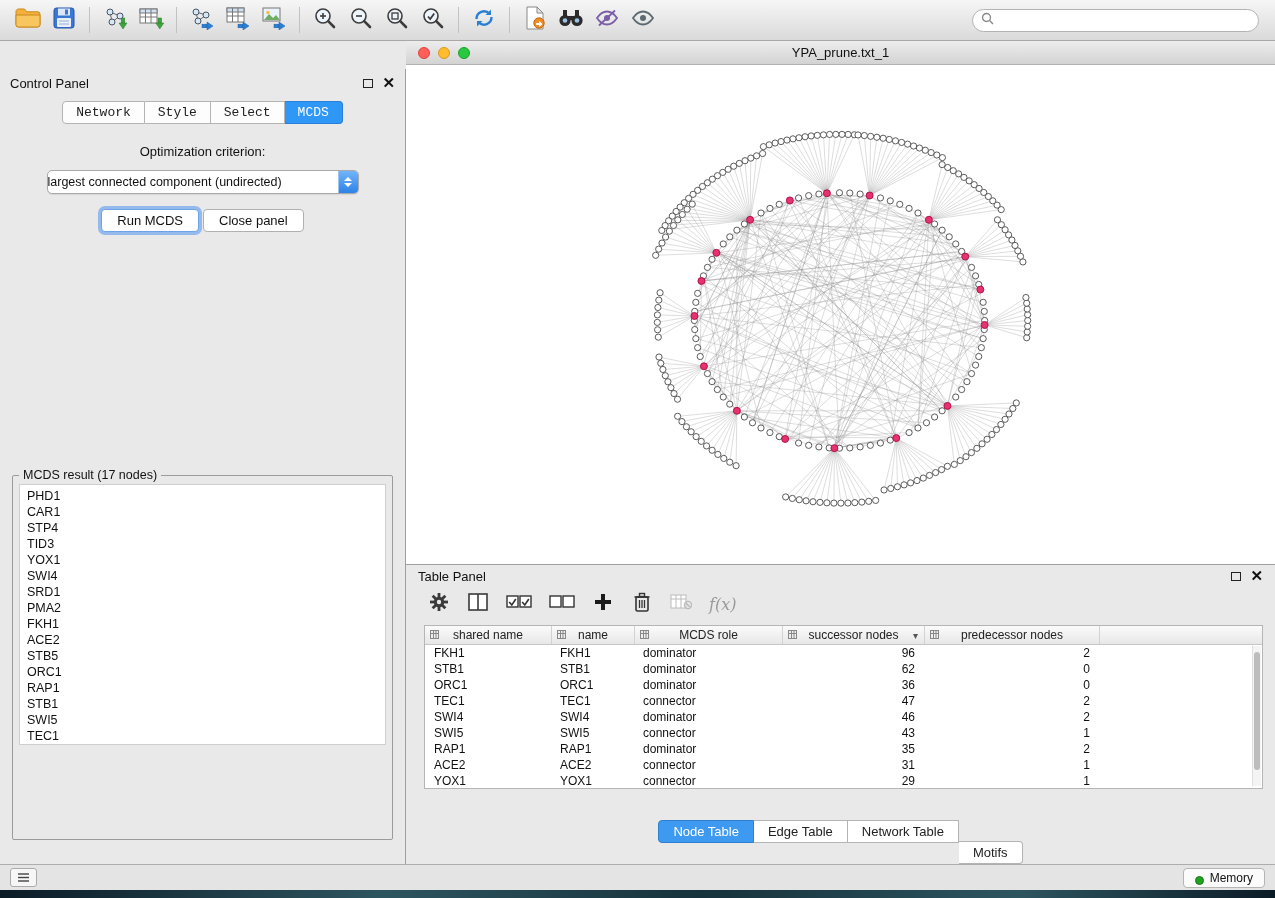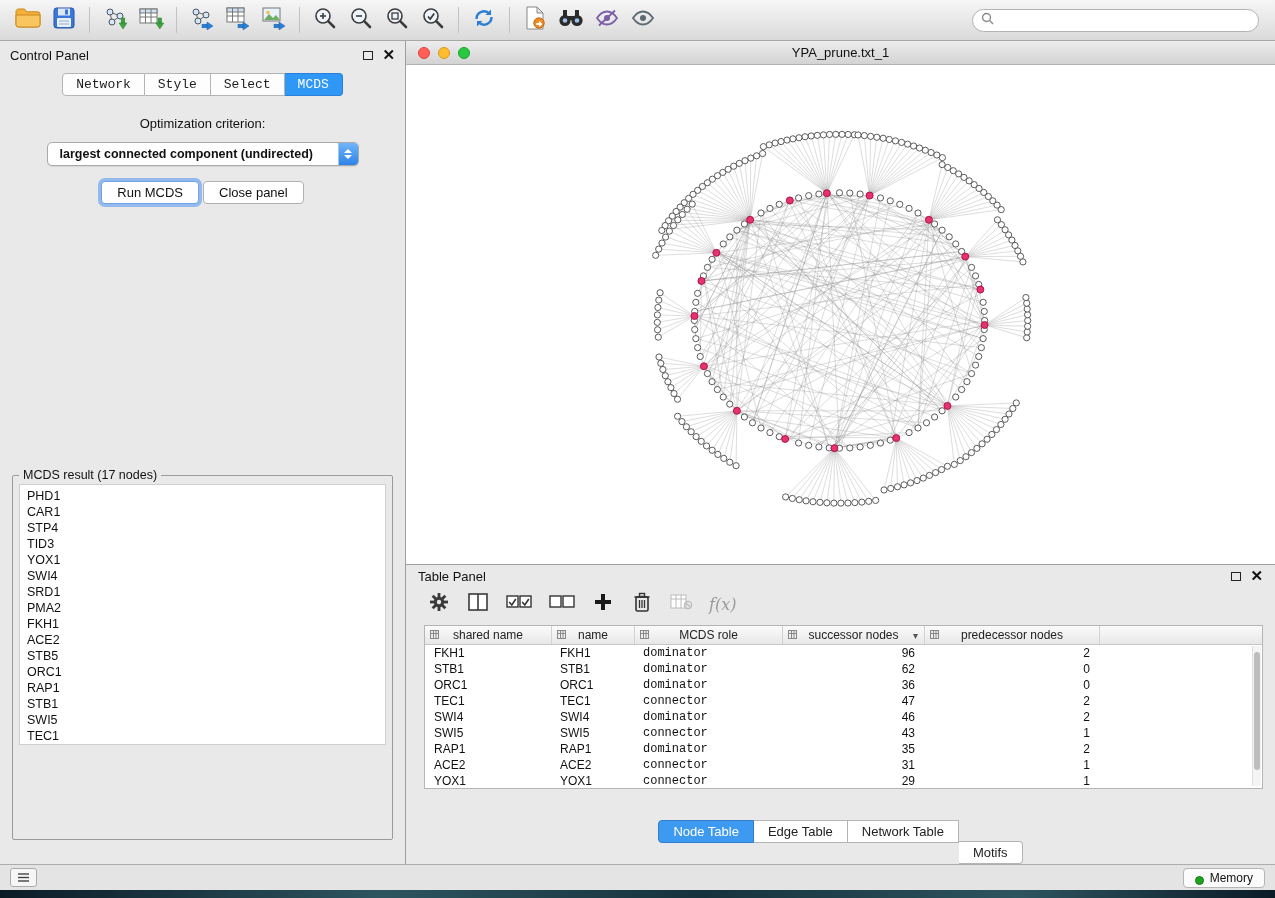--- a/index.html
+++ b/index.html
@@ -21,7 +21,7 @@
   .main { position:absolute; top:41px; left:0; right:0; bottom:34px; display:flex; }
 
   
-  .control-panel { width:406px; background:#e9e9e9; border-right:1px solid #9f9f9f; display:flex; flex-direction:column; }
+  .control-panel { width:406px; background:#e9e9e9; border-right:1px solid #9f9f9f; display:flex; flex-direction:column;margin-top:28px; }
   .cp-header { height:28px; display:flex; align-items:center; padding:0 10px; font-size:13px; color:#111; }
   .win-btns { margin-left:auto; display:flex; align-items:center; gap:9px; }
   .float-ic { width:10px; height:9px; border:1.5px solid #222; display:inline-block; }

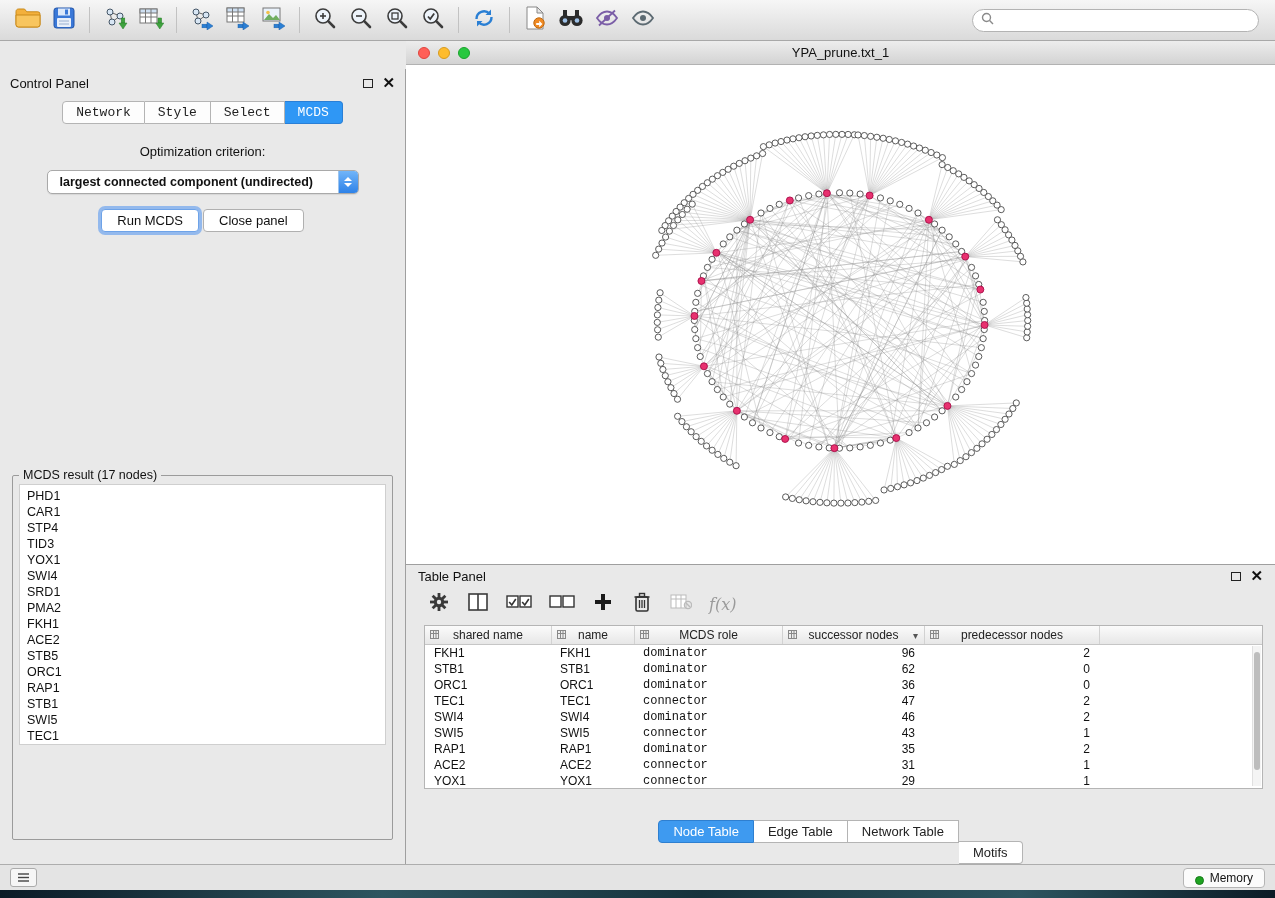--- a/index.html
+++ b/index.html
@@ -36,7 +36,7 @@
   .combo { margin:11px auto 0; width:312px; height:24px; display:flex; align-items:center;
     border:1px solid #a9a9a9; border-radius:5px; background:#fff; overflow:hidden;
     box-shadow:0 1px 1px rgba(0,0,0,.08); }
-  .combo-text { flex:1; font-size:12.5px; padding-left:12px; white-space:nowrap; color:#111;font-weight:bold; }
+  .combo-text { flex:1; font-size:12.5px; padding-left:0; white-space:nowrap; color:#111; }
   .combo-cap { width:20px; align-self:stretch; background:linear-gradient(#71b5f9,#2e82e8);
     display:flex; flex-direction:column; align-items:center; justify-content:center; border-left:1px solid #9cc4ef; }
   .tri-up { width:0; height:0; border-left:4px solid transparent; border-right:4px solid transparent; border-bottom:4.5px solid #fff; margin-bottom:2px; }

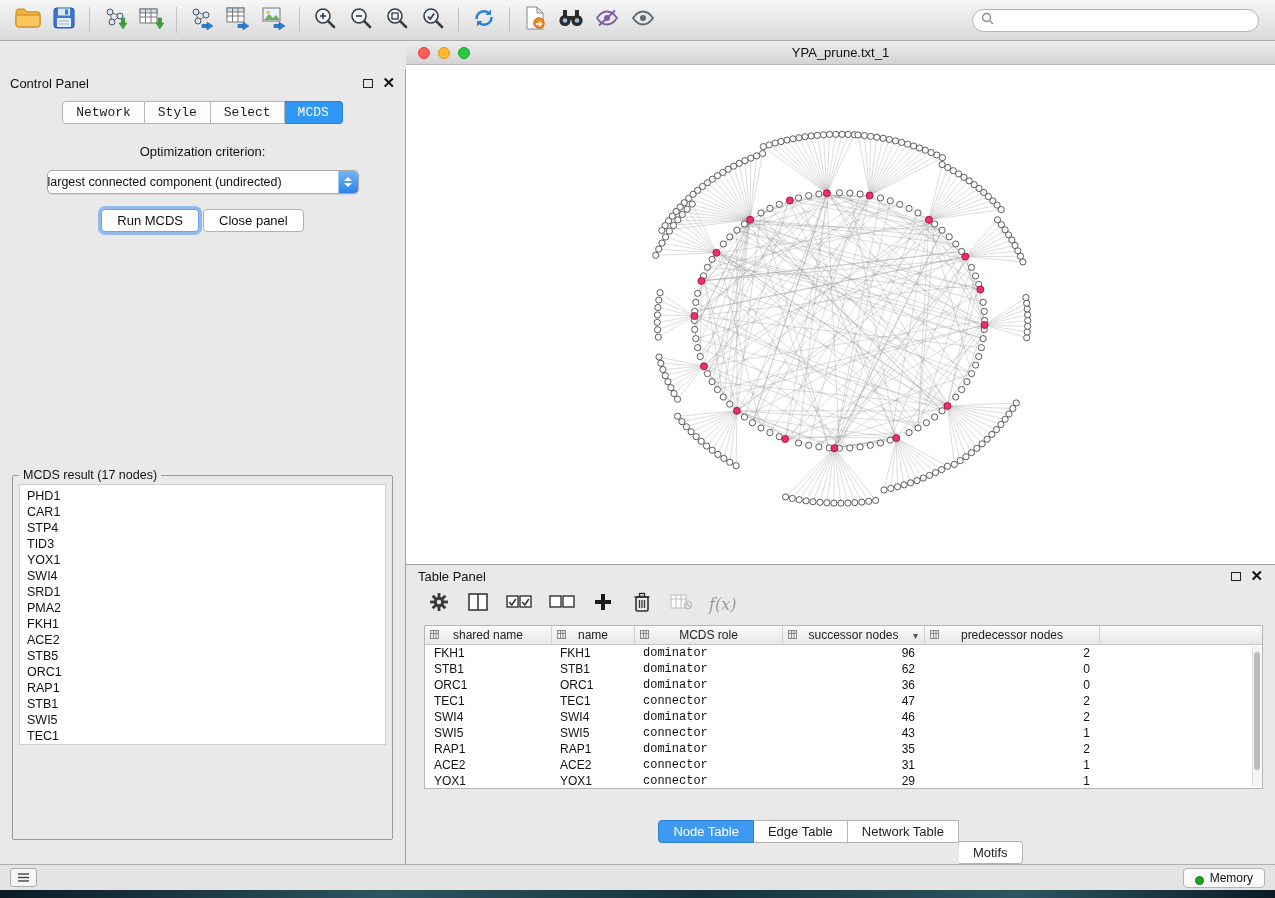--- a/index.html
+++ b/index.html
@@ -84,7 +84,7 @@
   .td { font-size:12px; color:#111; line-height:16px; overflow:hidden; white-space:nowrap; }
   .c0 { width:127px; } .c1 { width:83px; } .c2 { width:148px; } .c3 { width:142px; } .c4 { width:175px; }
   .filler { flex:1; border-right:none !important; }
-  .td.c0 { padding-left:9px; } .td.c1 { padding-left:8px; } .td.c2 { padding-left:8px;font-family:Liberation Mono, monospace; }
+  .td.c0 { padding-left:9px; } .td.c1 { padding-left:8px; } .td.c2 { padding-left:8px; }
   .td.num { text-align:right; padding-right:10px; }
   .vscroll { position:absolute; top:20px; right:1px; bottom:2px; width:9px; background:#f4f4f4; border-left:1px solid #e0e0e0; }
   .vthumb { position:absolute; top:6px; left:1px; width:6px; height:118px; background:#bdbdbd; border-radius:3px; }

